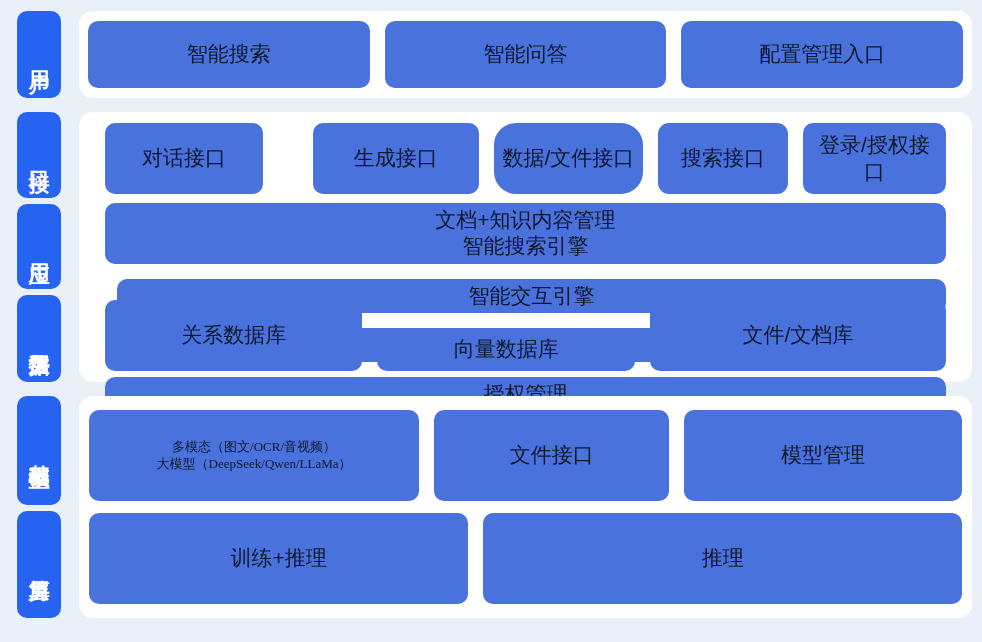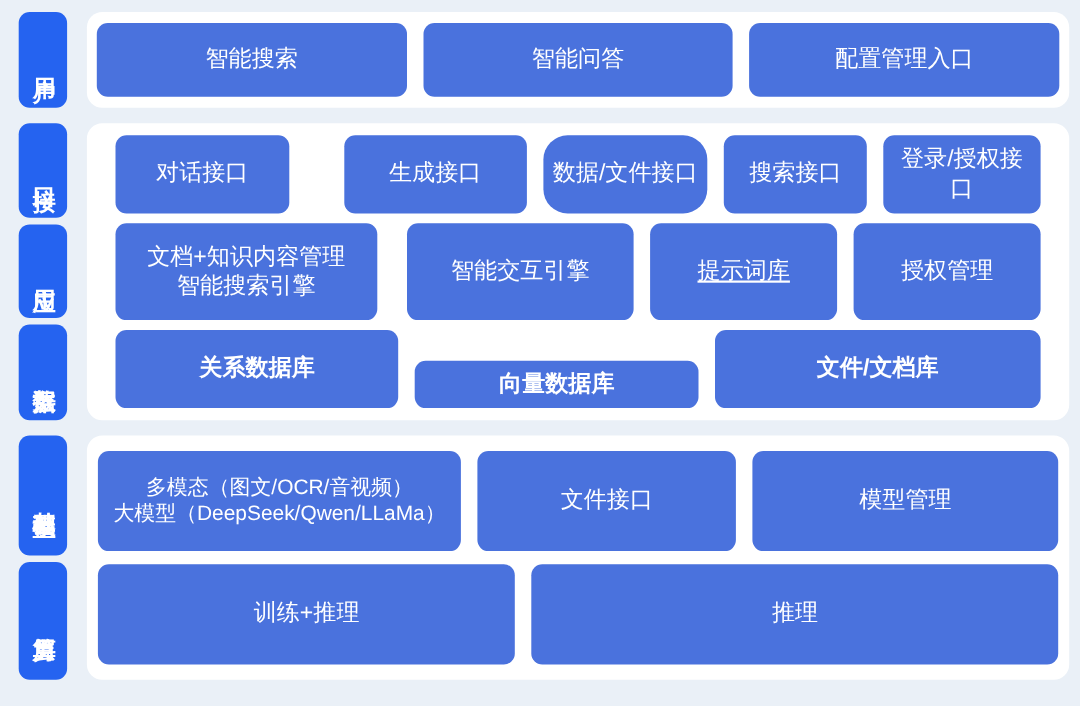--- a/index.html
+++ b/index.html
@@ -84,7 +84,7 @@
   .cell {
     background: #4a72dd;
     border-radius: 10px;
-    color: #ffffff;
+    color: #0f172a;
     display: flex;
     align-items: center;
     justify-content: center;

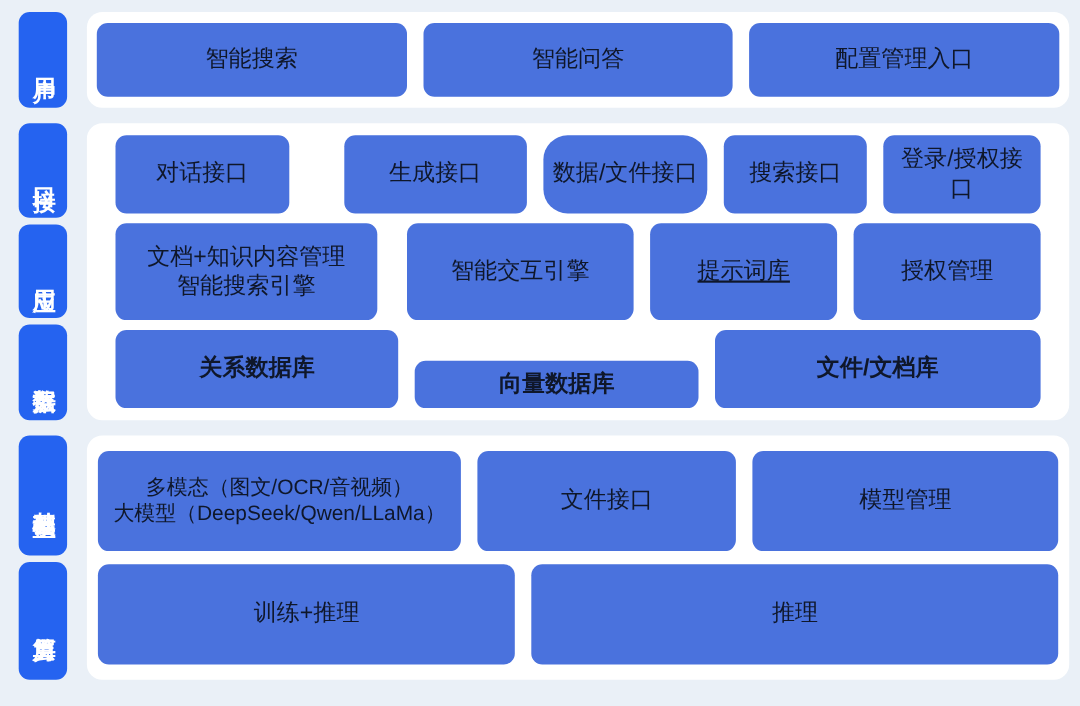--- a/index.html
+++ b/index.html
@@ -106,7 +106,7 @@
   .r-if  .cell:nth-child(1) { flex: 1.06 1 0; }
   .r-if  .cell:nth-child(2) { flex: 1.12 1 0; margin-left: 35px; }
   .r-if  .cell:nth-child(3) { flex: 1.00 1 0; border-radius: 22px; }
-  .r-if  .cell:nth-child(4) { flex: 0.85 1 0; }
+  .r-if  .cell:nth-child(4) { flex: 0.85 1 0; border-radius: 11px; }
   .r-if  .cell:nth-child(5) { flex: 0.95 1 0; }
 
   .band-middle .r-app { height: 75px; }

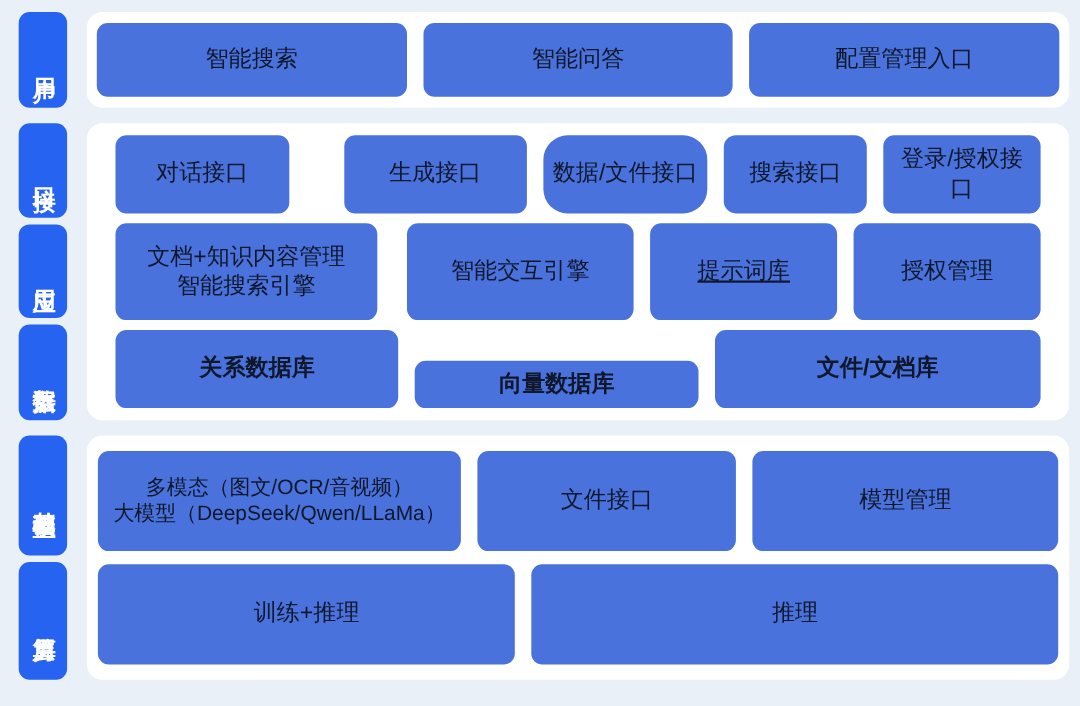--- a/index.html
+++ b/index.html
@@ -109,7 +109,7 @@
   .r-if  .cell:nth-child(4) { flex: 0.85 1 0; border-radius: 11px; }
   .r-if  .cell:nth-child(5) { flex: 0.95 1 0; }
 
-  .band-middle .r-app { height: 75px; }
+  .band-middle .r-app { height: 75px; flex-direction: column; }
   .r-app .cell:nth-child(1) { flex: 1.34 1 0; }
   .r-app .cell:nth-child(2) { flex: 1.15 1 0; margin-left: 12px; }
   .r-app .cell:nth-child(3) { flex: 0.93 1 0; text-decoration: underline; }

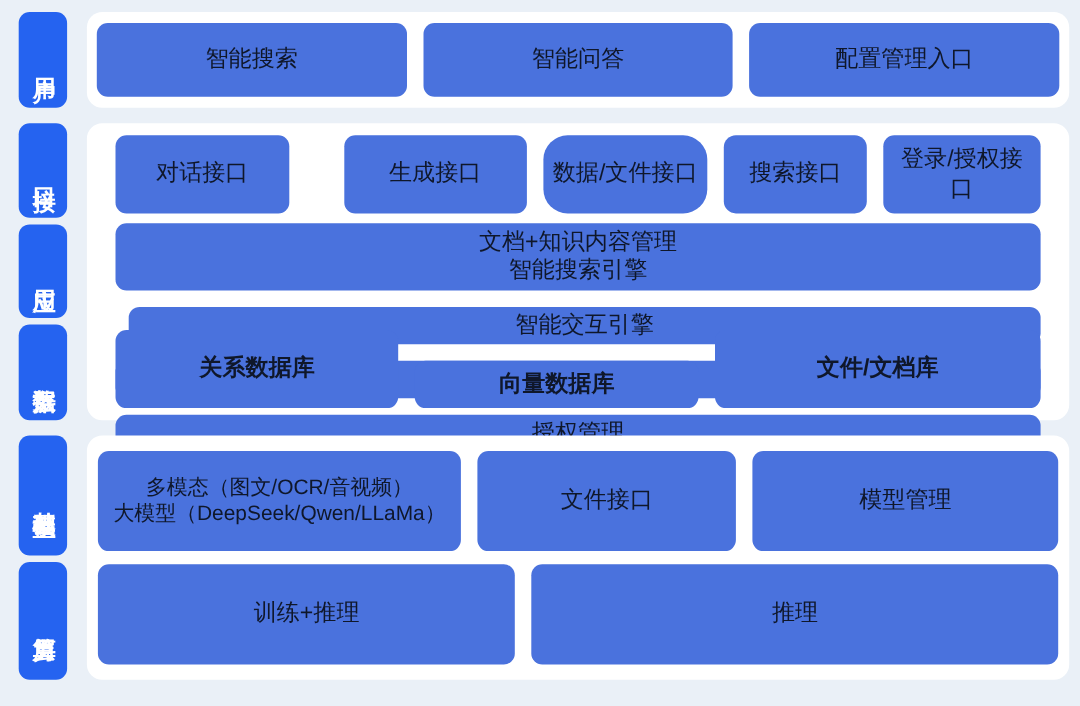--- a/index.html
+++ b/index.html
@@ -115,7 +115,7 @@
   .r-app .cell:nth-child(3) { flex: 0.93 1 0; text-decoration: underline; }
   .r-app .cell:nth-child(4) { flex: 0.93 1 0; }
 
-  .band-middle .r-data { height: 58px; font-weight: bold; }
+  .band-middle .r-data { height: 58px; }
   .r-data .cell:nth-child(1) { flex: 1 1 0; }
   .r-data .cell:nth-child(2) { flex: 1 1 0; margin-top: 28px; }
   .r-data .cell:nth-child(3) { flex: 1.16 1 0; }

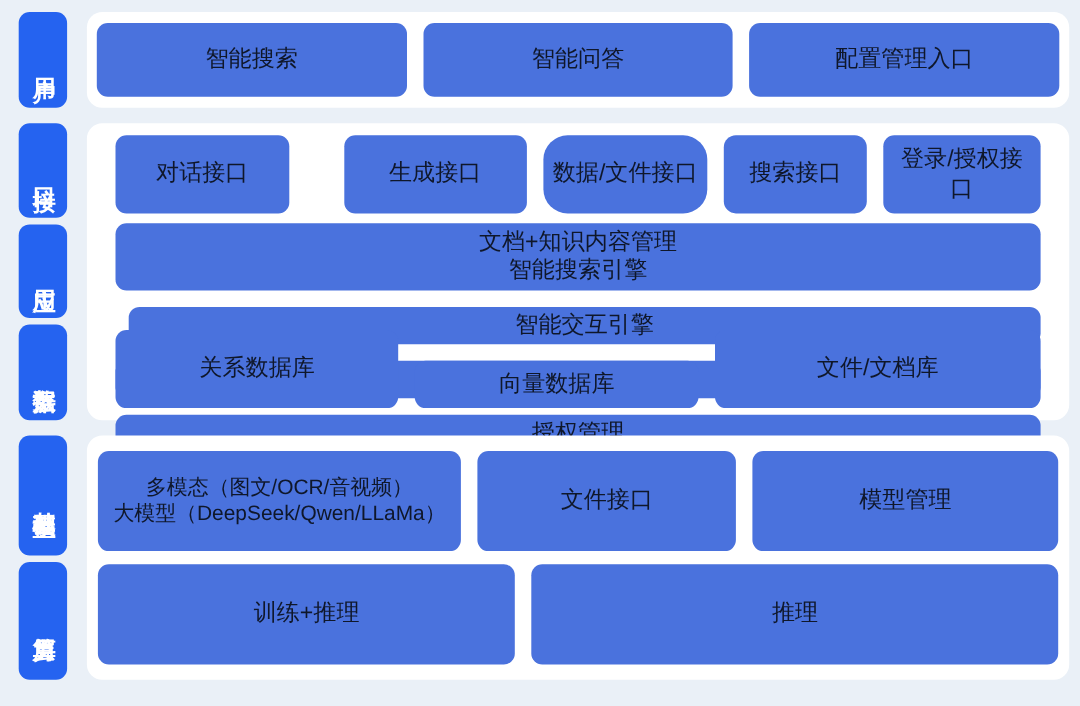--- a/index.html
+++ b/index.html
@@ -123,7 +123,7 @@
   
   .band-bottom .panel { gap: 12px; padding: 14px 10px; }
   .band-bottom .row { height: 78px; }
-  .r-model .cell:nth-child(1) { flex: 1.32 1 0; font-size: 19px; }
+  .r-model .cell:nth-child(1) { flex: 1.32 1 0; font-size: 13px; font-family: Liberation Serif, serif; }
   .r-model .cell:nth-child(2) { flex: 0.92 1 0; }
   .r-model .cell:nth-child(3) { flex: 1.10 1 0; }
 

